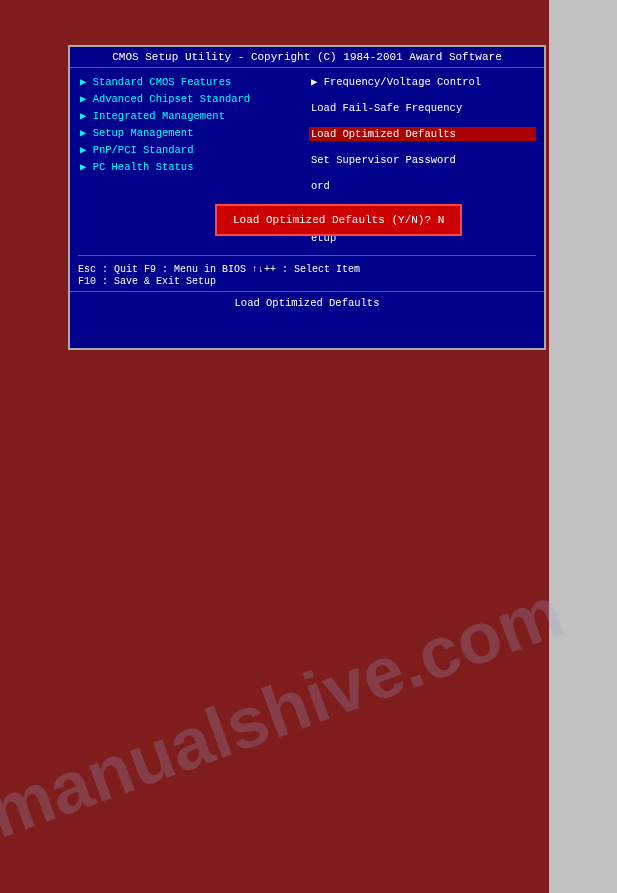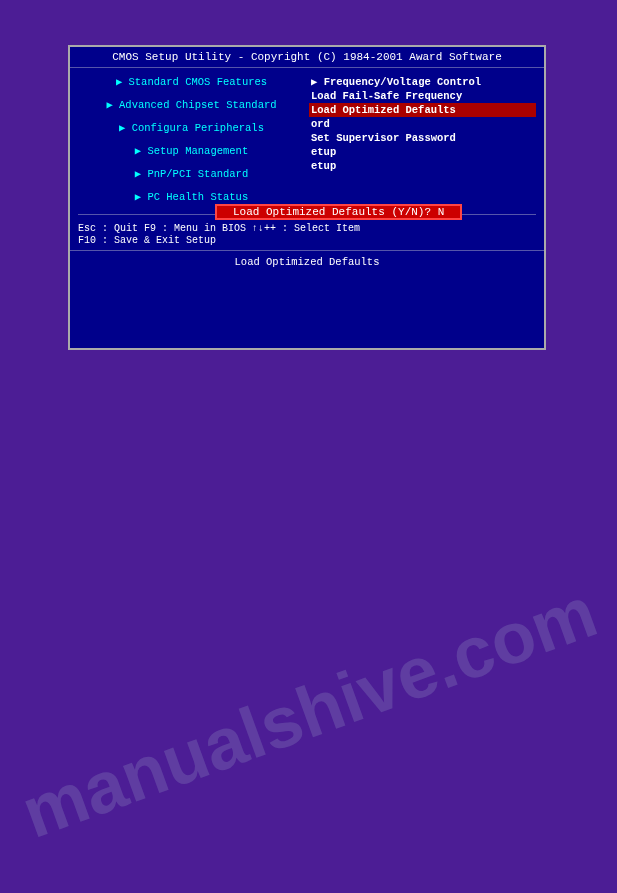--- a/index.html
+++ b/index.html
@@ -13,9 +13,9 @@
     }
 
     .page-bg {
-      width: 617px;
+      width: 549px;
       height: 893px;
-      background-color: #4c1d95;
+      background-color: #7f1d1d;
       position: relative;
     }
 

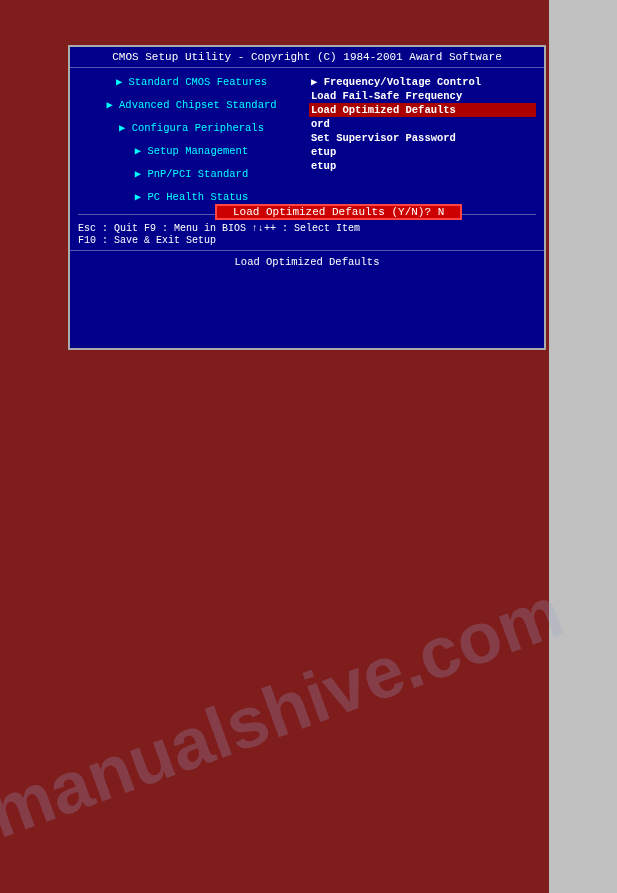--- a/index.html
+++ b/index.html
@@ -52,8 +52,7 @@
       flex: 1;
       display: flex;
       flex-direction: column;
-      gap: 8px;
-      text-align: center;
+      gap: 2px;
     }
 
     .right-column {

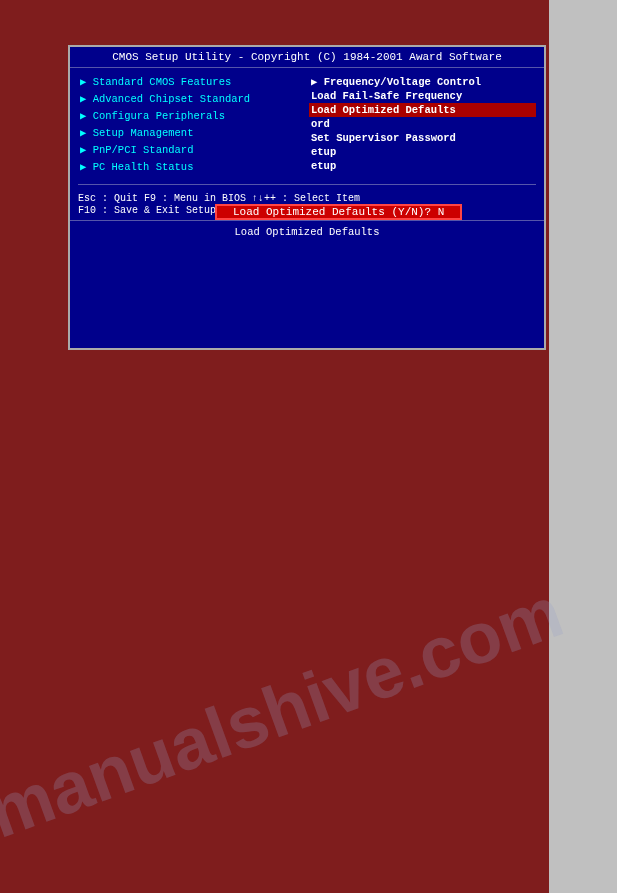--- a/index.html
+++ b/index.html
@@ -59,9 +59,8 @@
       flex: 1;
       display: flex;
       flex-direction: column;
-      gap: 0;
+      gap: 12px;
       padding-left: 4px;
-      font-weight: bold;
     }
 
     .menu-item {

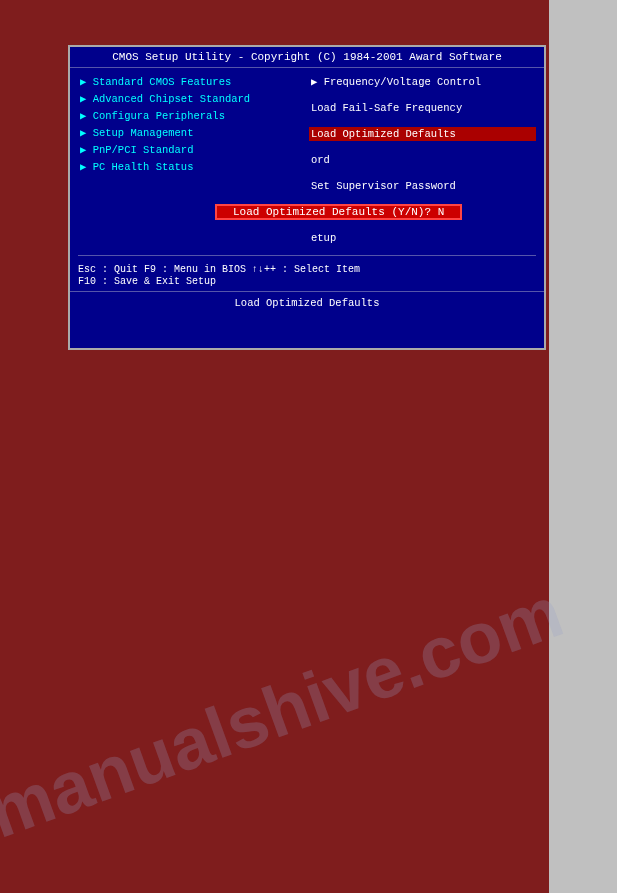--- a/index.html
+++ b/index.html
@@ -165,7 +165,7 @@
       <div class="left-column">
         <div class="menu-item">Standard CMOS Features</div>
         <div class="menu-item">Advanced Chipset Standard</div>
-        <div class="menu-item">Configura Peripherals</div>
+        <div class="menu-item">Integrated Management</div>
         <div class="menu-item">Setup Management</div>
         <div class="menu-item">PnP/PCI Standard</div>
         <div class="menu-item">PC Health Status</div>

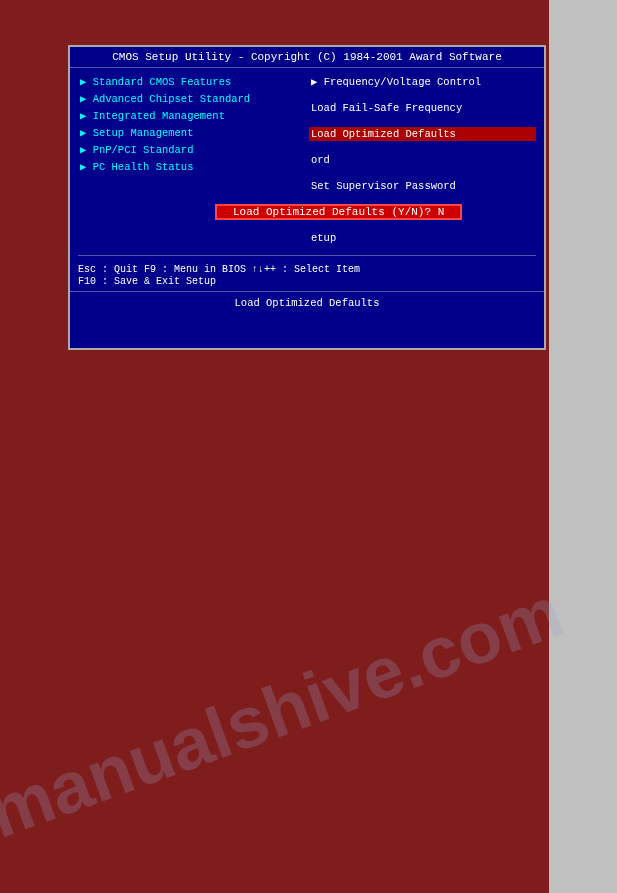--- a/index.html
+++ b/index.html
@@ -175,8 +175,8 @@
         <div class="right-item has-arrow">Frequency/Voltage Control</div>
         <div class="right-item">Load Fail-Safe Frequency</div>
         <div class="right-item highlighted">Load Optimized Defaults</div>
+        <div class="right-item">Set Supervisor Password</div>
         <div class="right-item">ord</div>
-        <div class="right-item">Set Supervisor Password</div>
         <div class="right-item">etup</div>
         <div class="right-item">etup</div>
       </div>

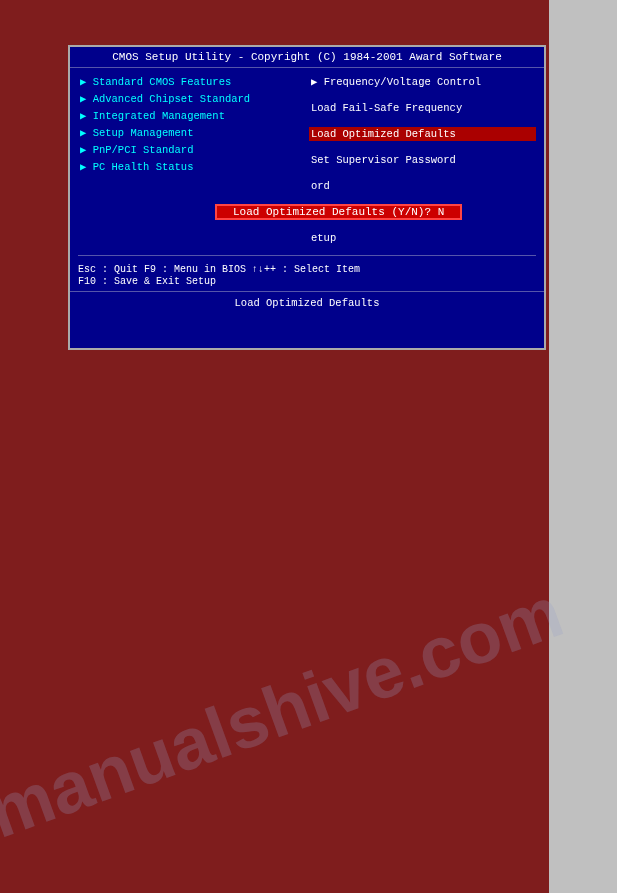--- a/index.html
+++ b/index.html
@@ -126,7 +126,7 @@
     .dialog-box {
       background-color: #cc0000;
       border: 2px solid #ff4444;
-      padding: 0 16px;
+      padding: 8px 16px;
       color: #ffffff;
       font-size: 11px;
       font-family: 'Courier New', Courier, monospace;

